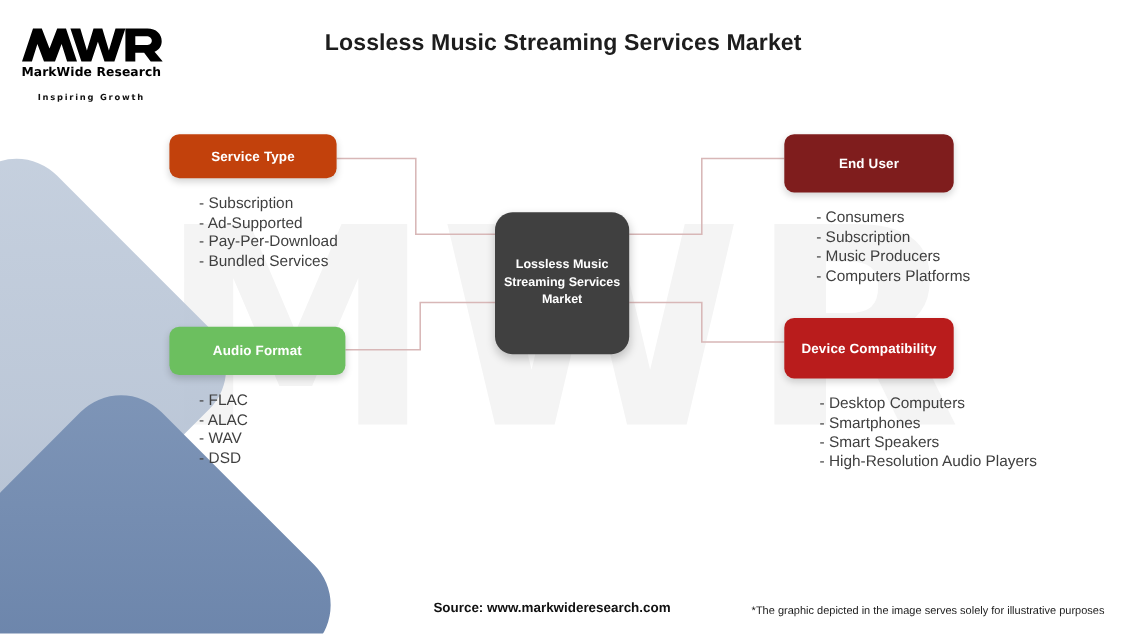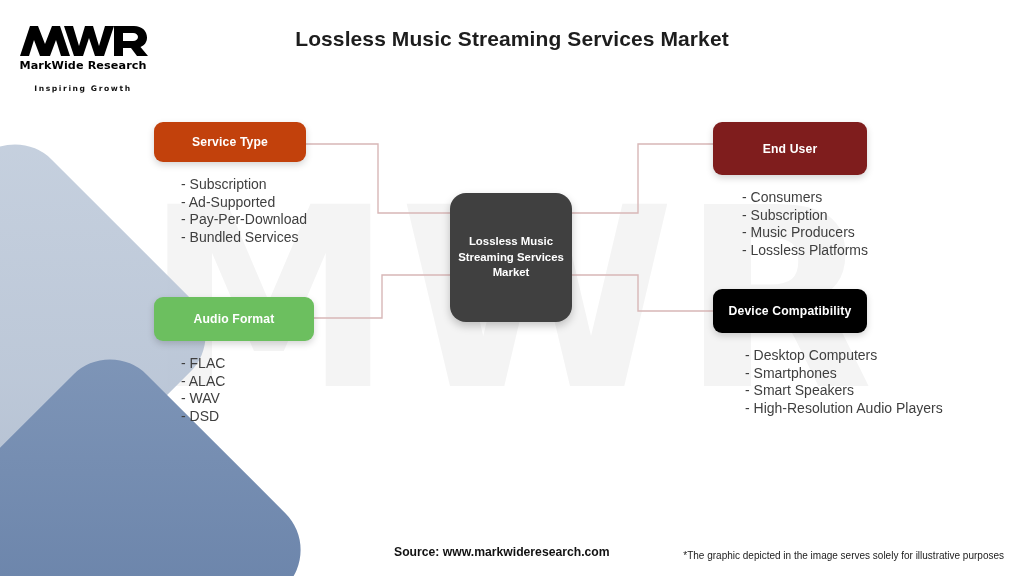--- a/index.html
+++ b/index.html
@@ -204,7 +204,7 @@
     <div>- Consumers</div>
     <div>- Subscription</div>
     <div>- Music Producers</div>
-    <div>- Lossless Platforms</div>
+    <div>- Computers Platforms</div>
   </div>
 </div>
 

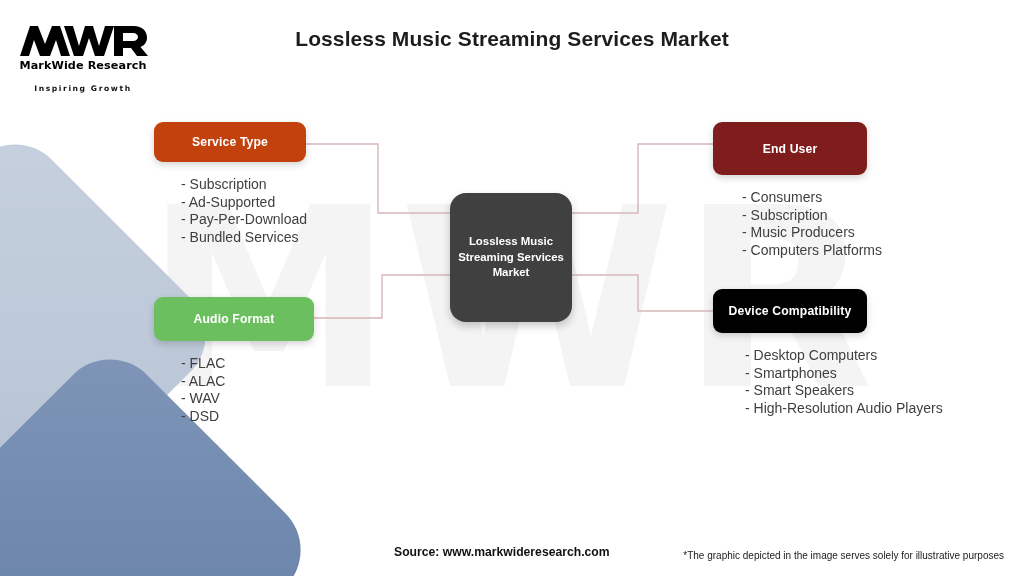--- a/index.html
+++ b/index.html
@@ -102,7 +102,7 @@
   #branch-enduser  .branch-list { padding-left:29px; }
 
   #branch-device   { left:713px; top:289px; }
-  #branch-device   .branch-pill { width:154px; height:44px; background:#000000; }
+  #branch-device   .branch-pill { width:154px; height:55px; background:#b91c1c; }
   #branch-device   .branch-list { padding-left:32px; }
 
   #center-node {

